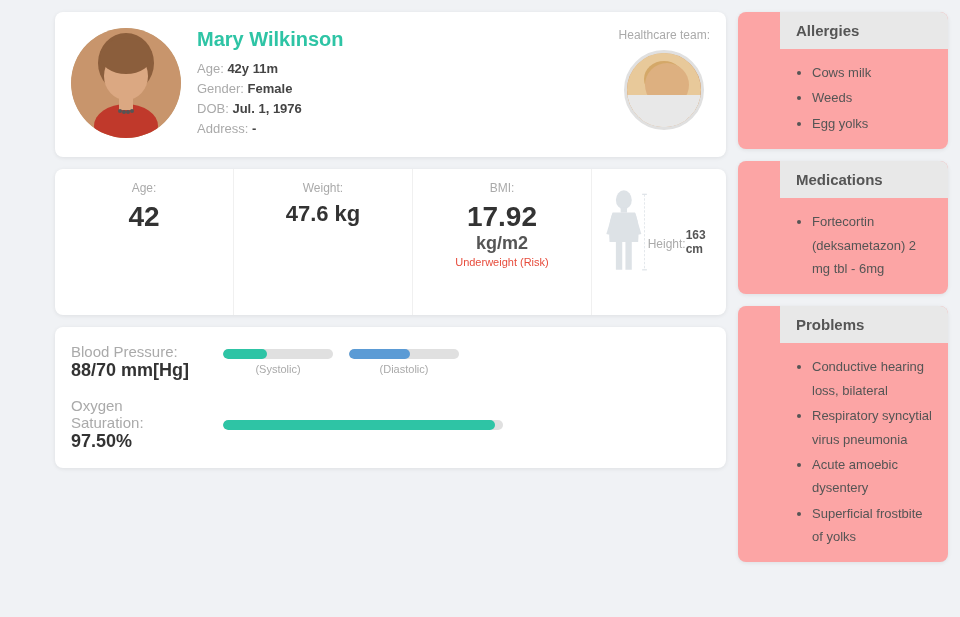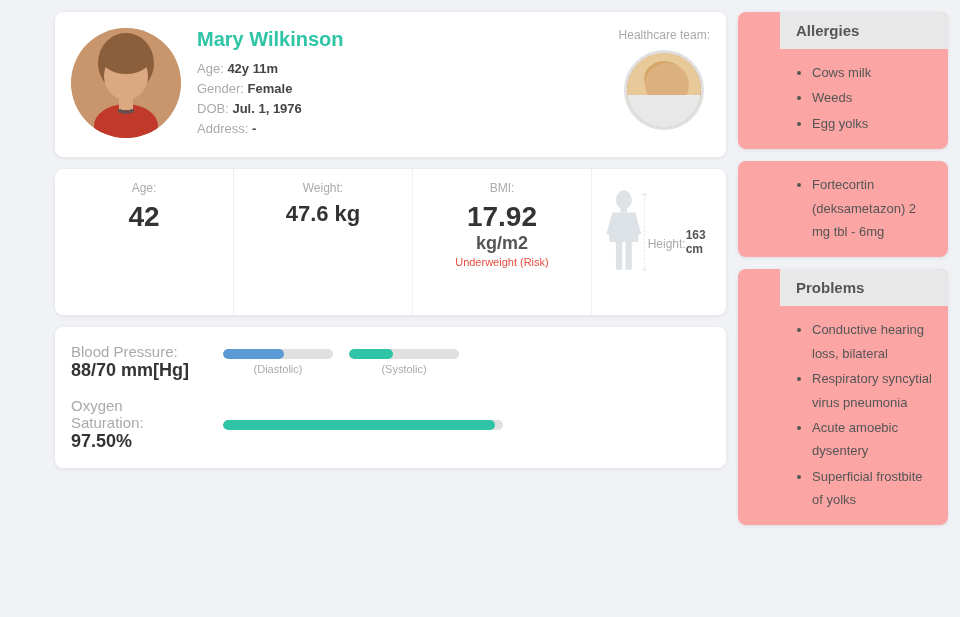--- a/index.html
+++ b/index.html
@@ -395,6 +395,7 @@
     </div>
 
     <div class="panel-card">
+      <div class="panel-header">Medications</div>
       <div class="panel-body">
         <ul class="panel-list">
           <li>Fortecortin (deksametazon) 2 mg tbl - 6mg</li>

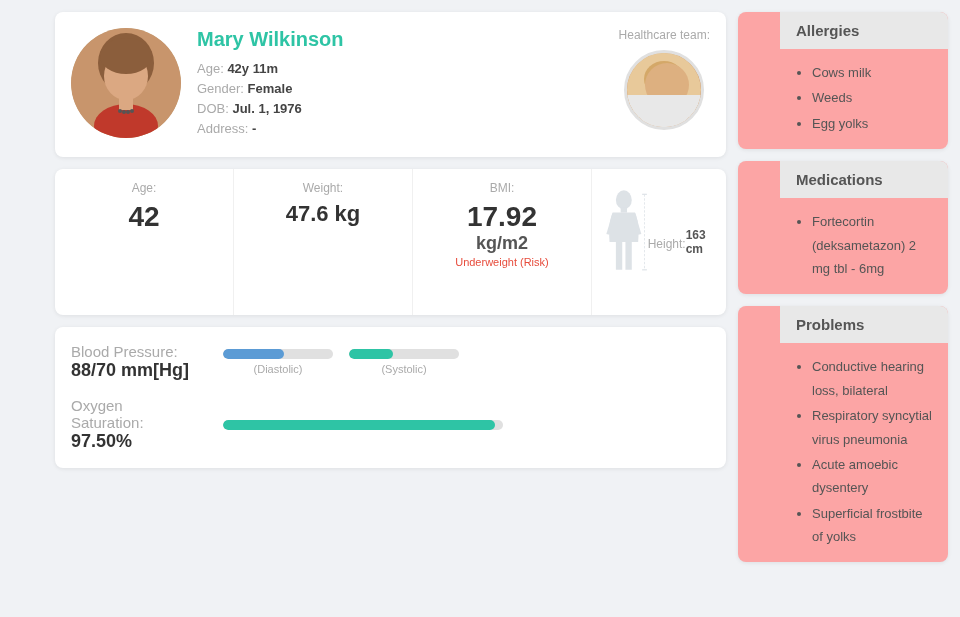--- a/index.html
+++ b/index.html
@@ -351,15 +351,15 @@
         <div class="vital-bars">
           <div class="bar-group">
             <div class="bar-track">
+              <div class="bar-fill bar-fill-green" style="width:40%"></div>
+            </div>
+            <span class="bar-sub-label">(Systolic)</span>
+          </div>
+          <div class="bar-group">
+            <div class="bar-track">
               <div class="bar-fill bar-fill-blue" style="width:55%"></div>
             </div>
             <span class="bar-sub-label">(Diastolic)</span>
-          </div>
-          <div class="bar-group">
-            <div class="bar-track">
-              <div class="bar-fill bar-fill-green" style="width:40%"></div>
-            </div>
-            <span class="bar-sub-label">(Systolic)</span>
           </div>
         </div>
       </div>

